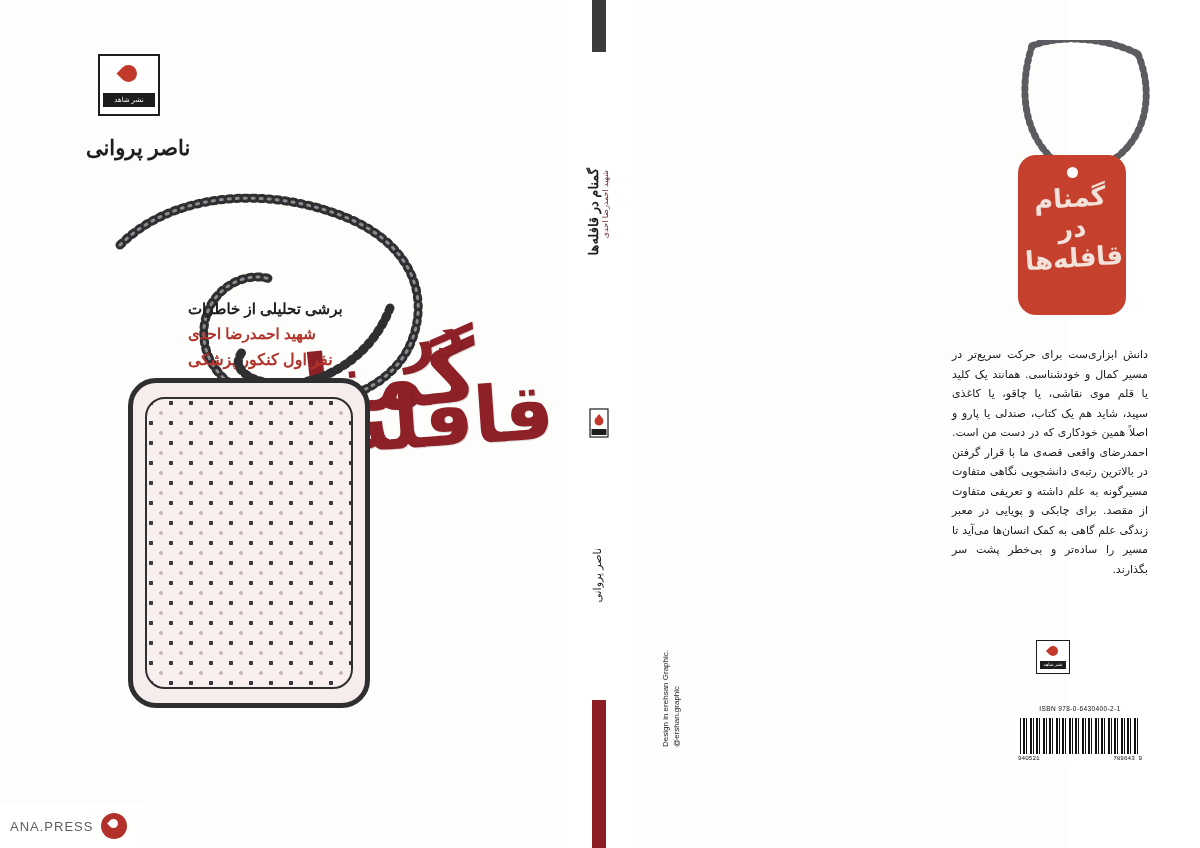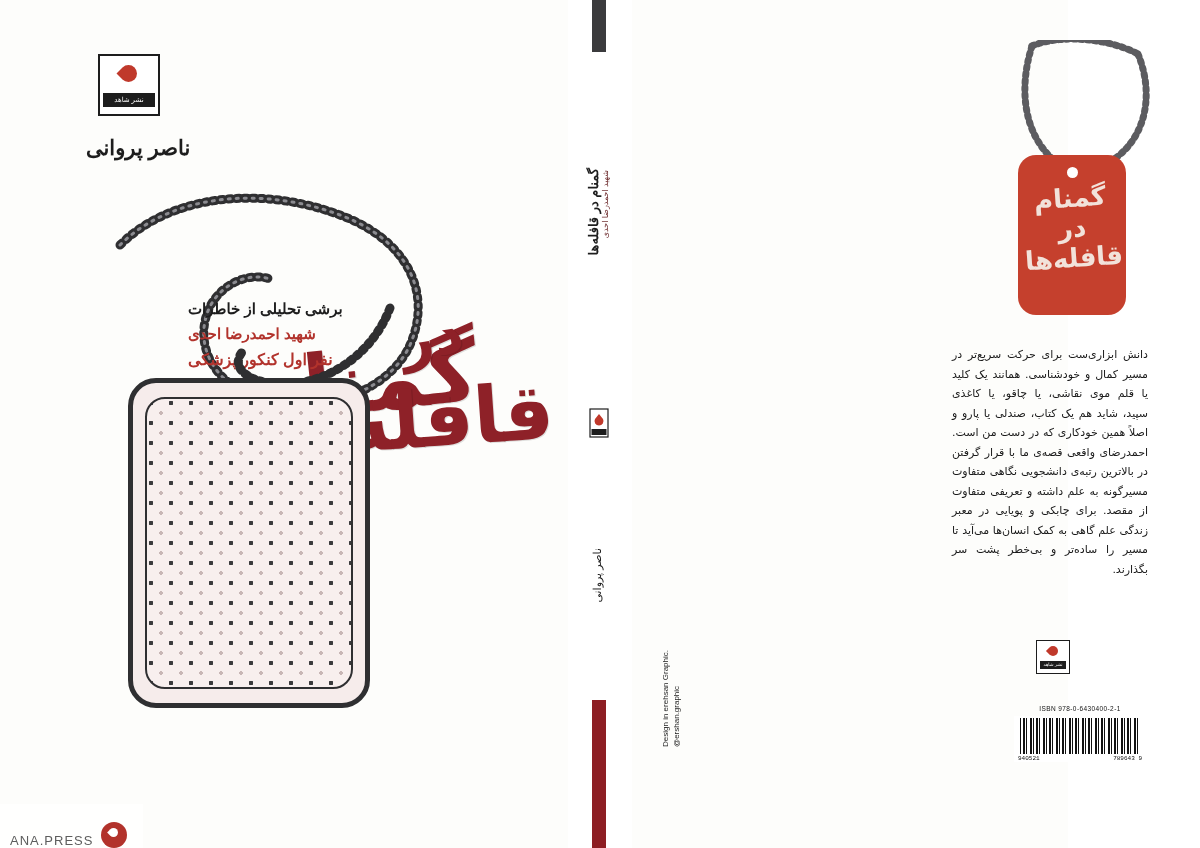--- a/index.html
+++ b/index.html
@@ -316,7 +316,7 @@
     left: 0; bottom: 0;
     height: 44px;
     display: flex;
-    align-items: flex-end;
+    align-items: center;
     padding: 0 16px 0 10px;
     background: rgba(255,255,255,0.78);
     gap: 8px;

